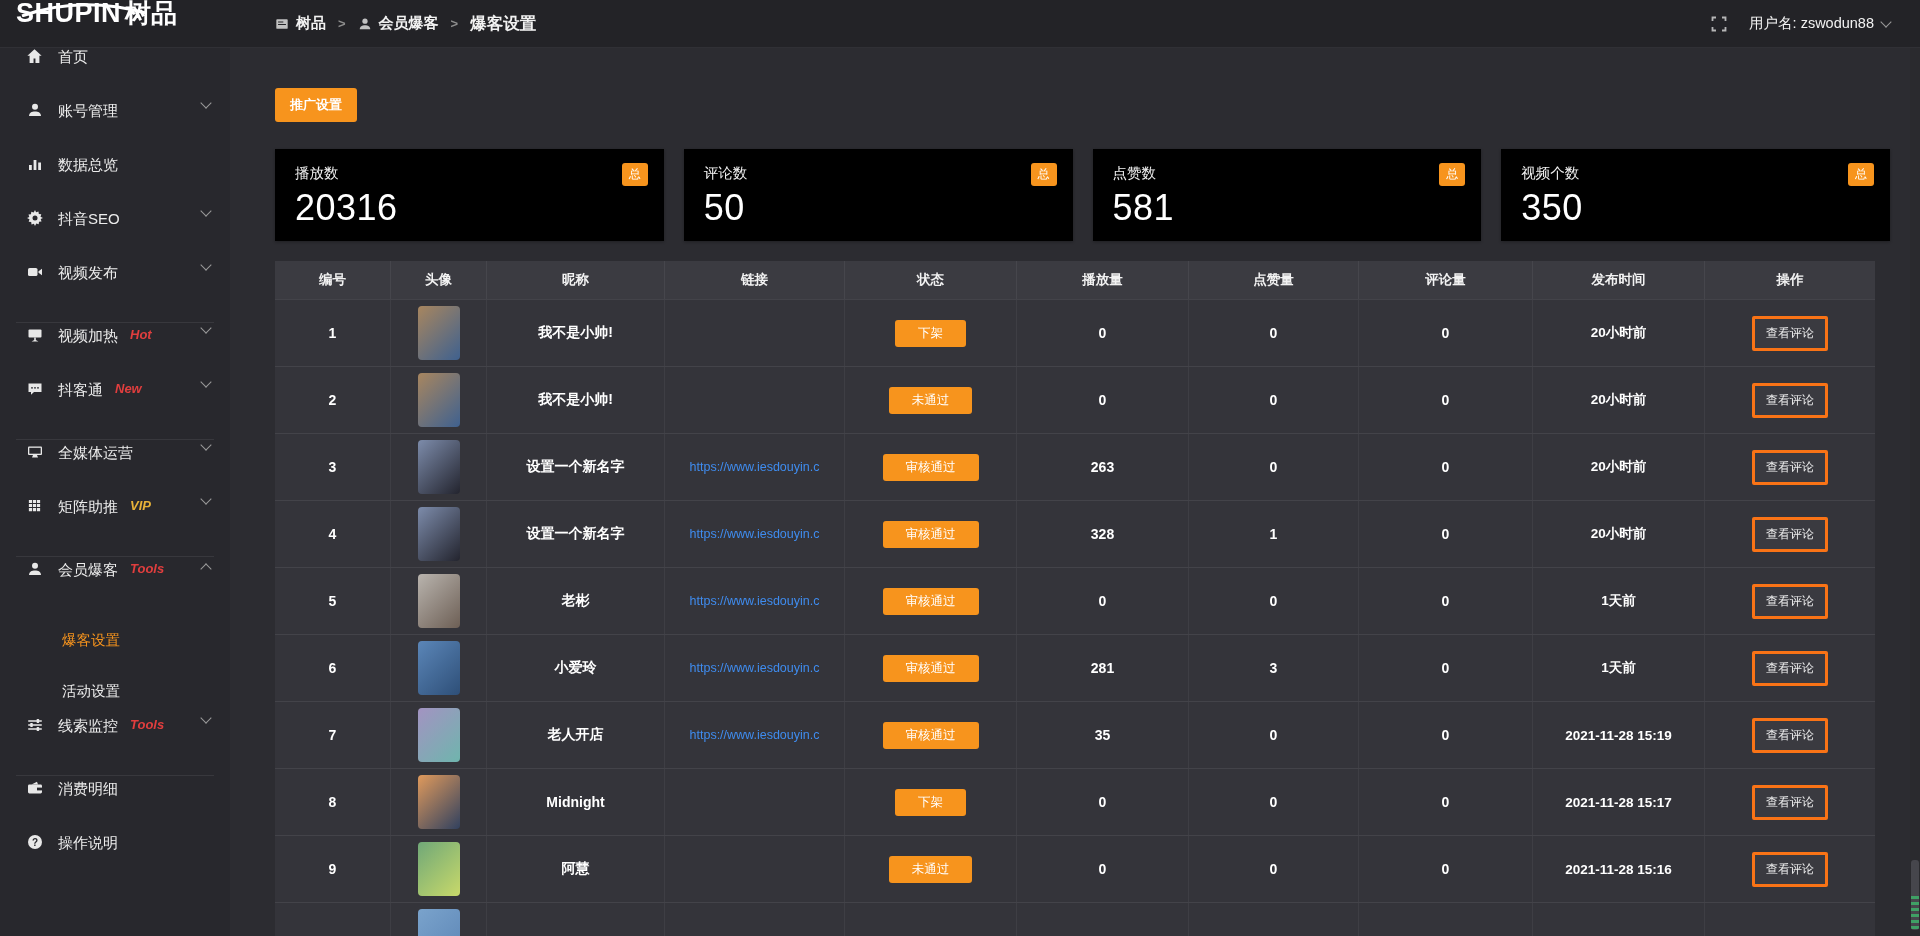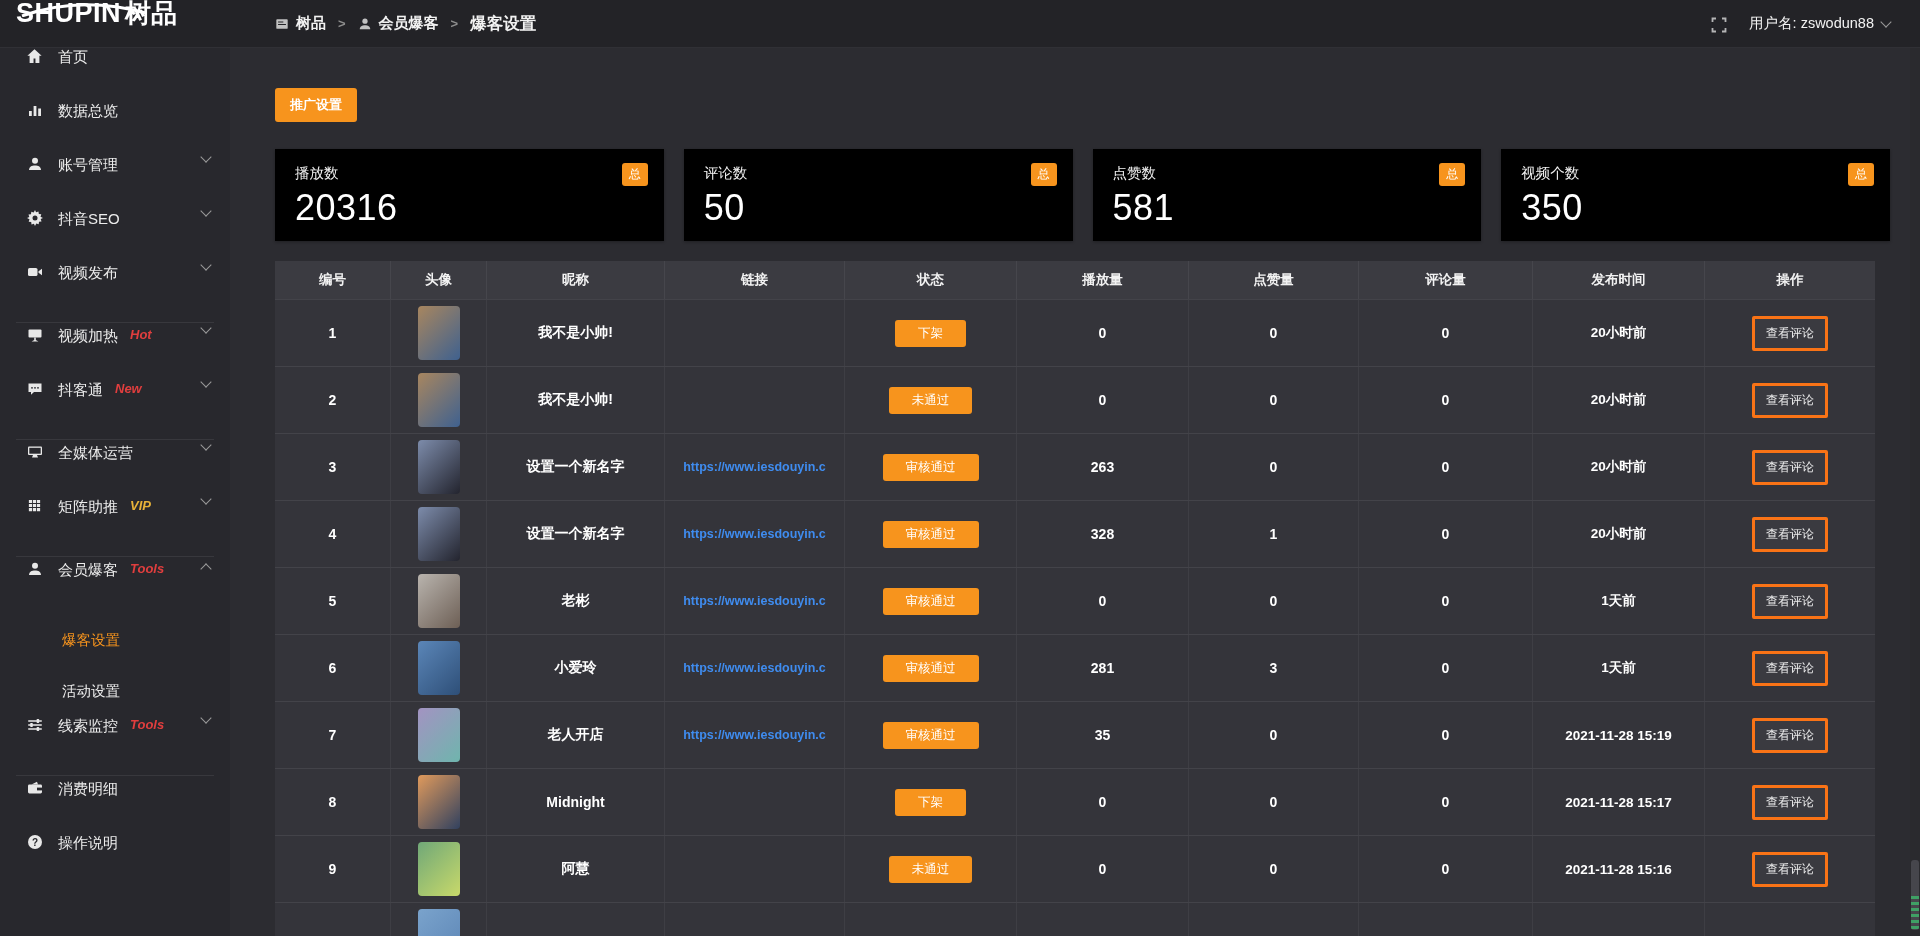--- a/index.html
+++ b/index.html
@@ -22,7 +22,7 @@
   .crumb.last{font-size:16.5px}
   .bc-icon{display:flex;opacity:.85}
   .sep{color:#8d8d8d;font-size:13px;font-weight:bold;margin:0 2px}
-  .top-right{margin-left:auto;display:flex;align-items:flex-end;gap:22px;padding-right:30px}
+  .top-right{margin-left:auto;display:flex;align-items:center;gap:22px;padding-right:30px}
   .fs-icon{display:flex;cursor:pointer;opacity:.85}
   .username{display:flex;align-items:center;gap:8px;font-size:14.5px;color:#f2f2f2;cursor:pointer}
   

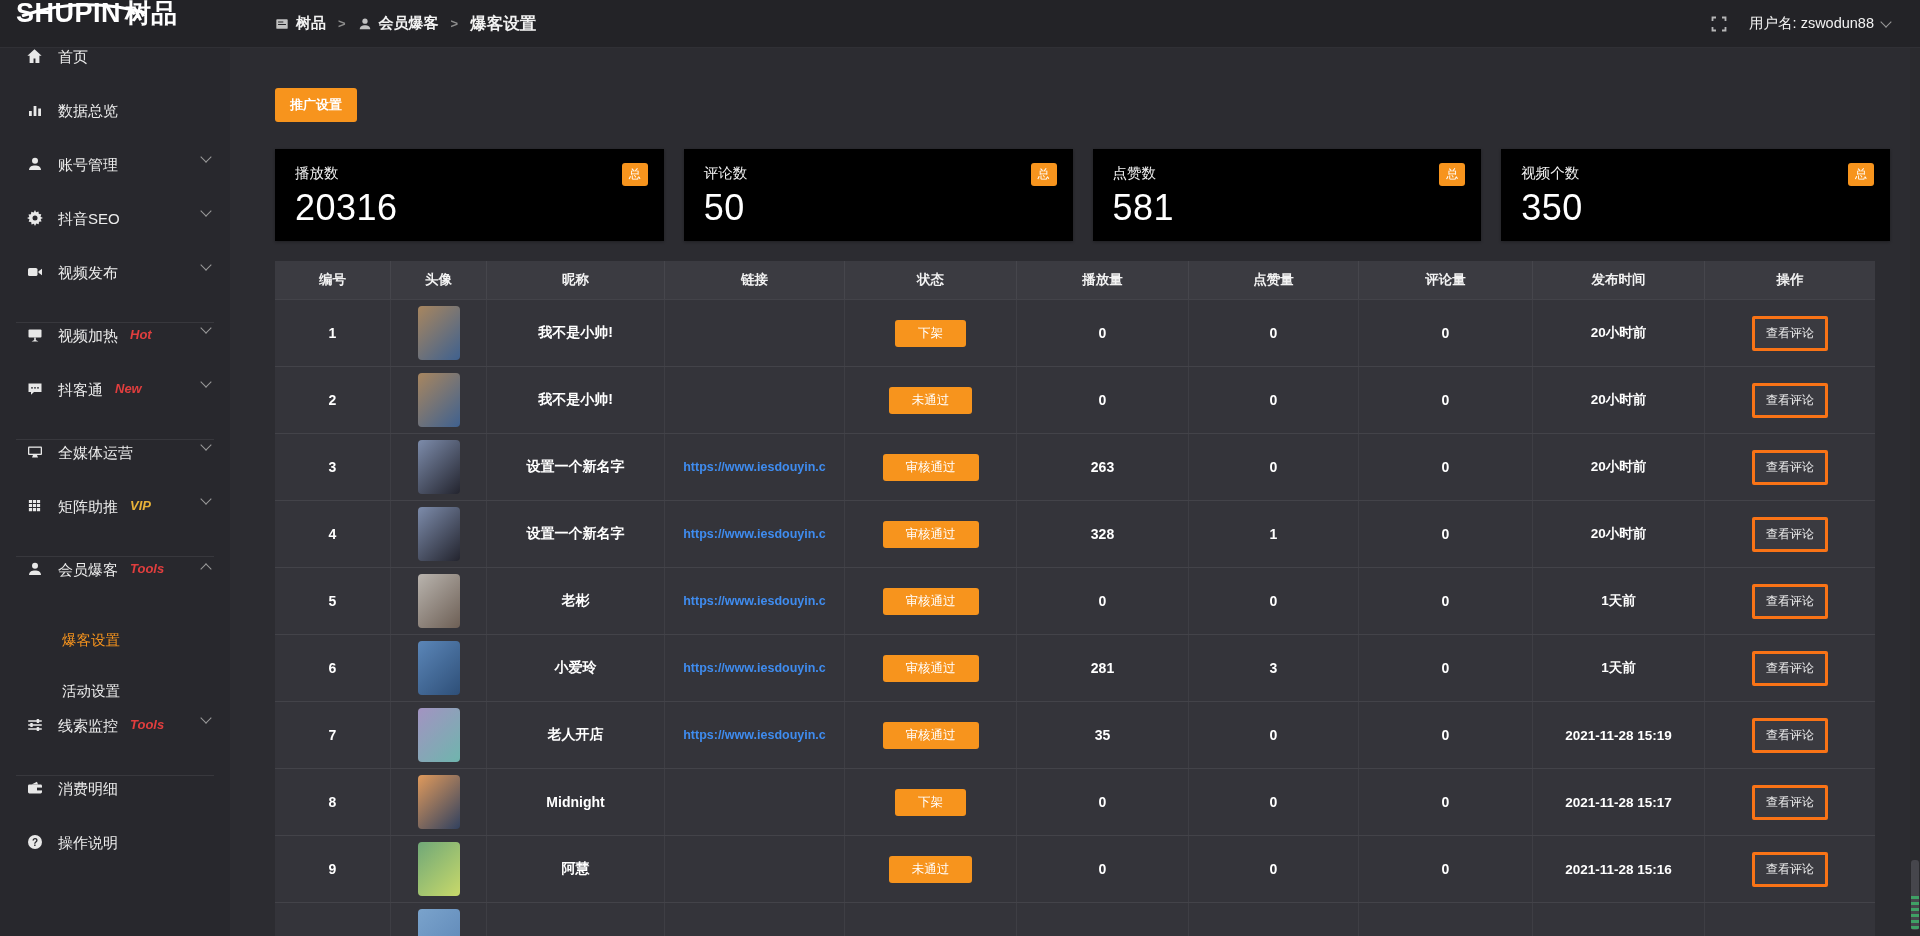--- a/index.html
+++ b/index.html
@@ -136,20 +136,20 @@
       <div class="nav-item">
         <span class="nav-icon">
           <svg width="16" height="16" viewBox="0 0 16 16">
-            <path fill="#e8e8e8" d="M2 9h2.8v5H2zM6.6 4h2.8v10H6.6zM11.2 6.5H14V14h-2.8z"></path>
-          </svg>
-        </span>
-        <span>数据总览</span>
-      </div>
-      <div class="nav-item">
-        <span class="nav-icon">
-          <svg width="16" height="16" viewBox="0 0 16 16">
             <circle cx="8" cy="4.8" r="3" fill="#e8e8e8"></circle>
             <path fill="#e8e8e8" d="M2 14c0-3.4 2.7-4.6 6-4.6s6 1.2 6 4.6z"></path>
           </svg>
         </span>
         <span>账号管理</span>
         <span class="chev down"></span>
+      </div>
+      <div class="nav-item">
+        <span class="nav-icon">
+          <svg width="16" height="16" viewBox="0 0 16 16">
+            <path fill="#e8e8e8" d="M2 9h2.8v5H2zM6.6 4h2.8v10H6.6zM11.2 6.5H14V14h-2.8z"></path>
+          </svg>
+        </span>
+        <span>数据总览</span>
       </div>
       <div class="nav-item">
         <span class="nav-icon">

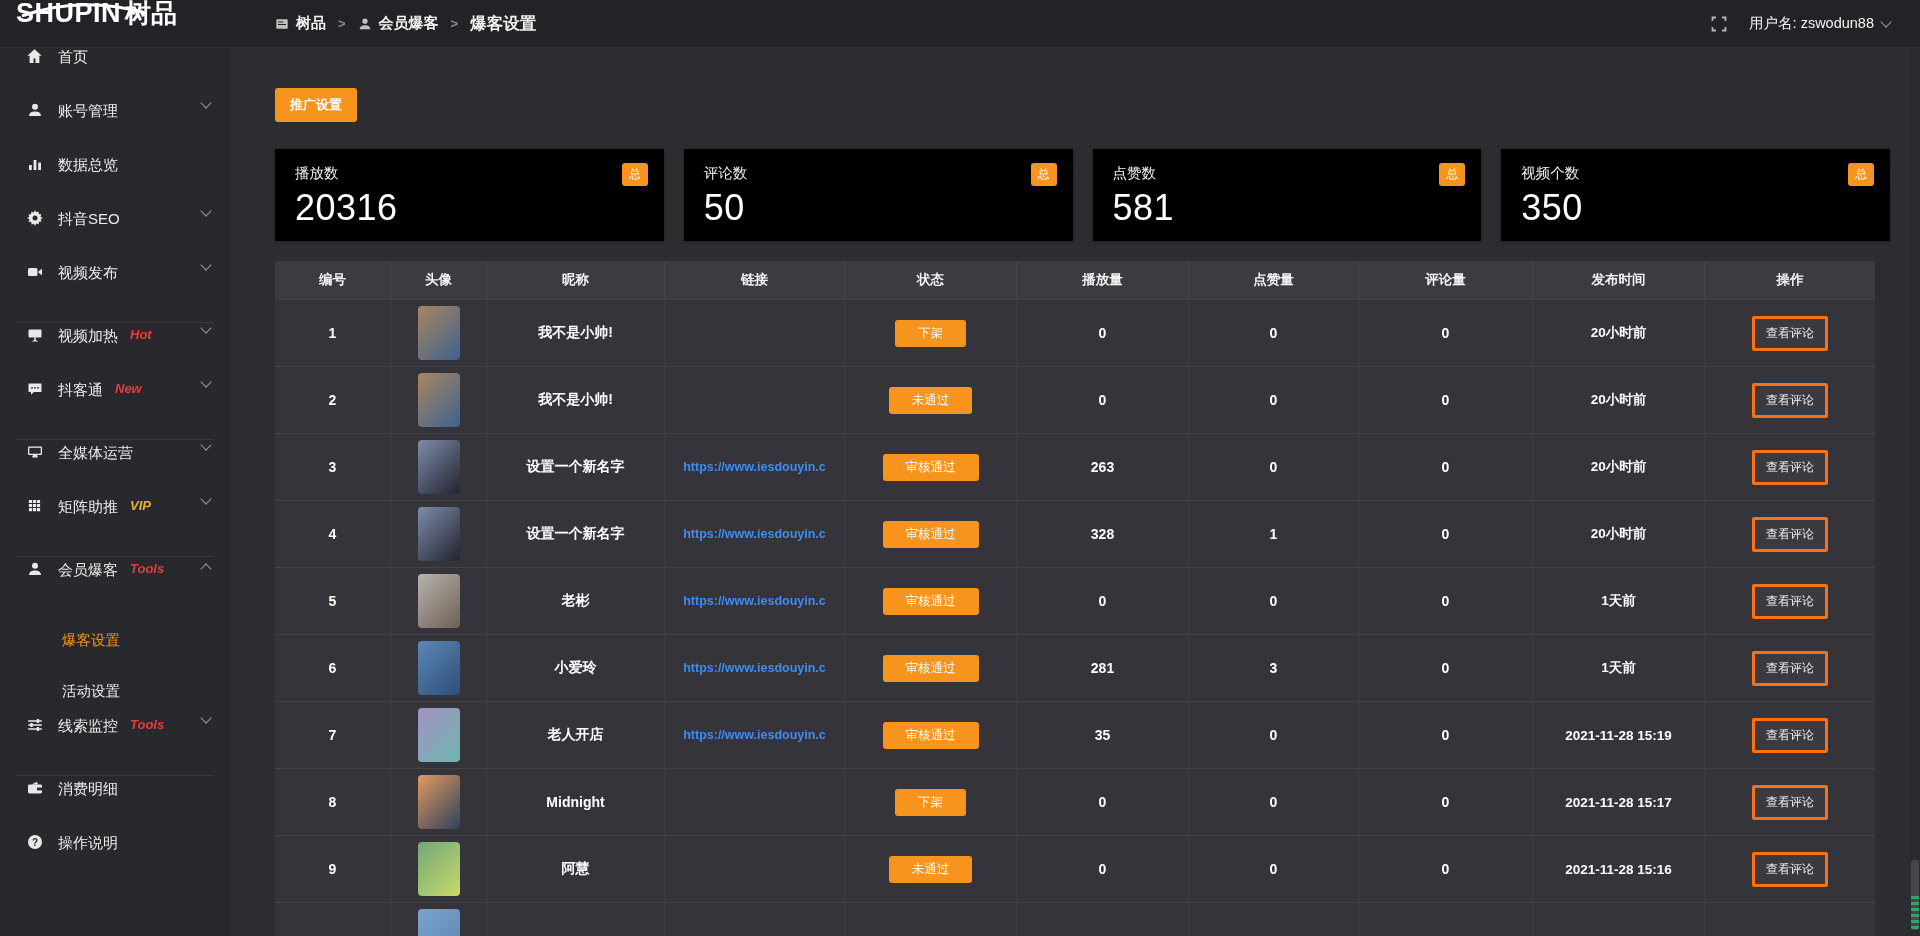--- a/index.html
+++ b/index.html
@@ -62,7 +62,7 @@
   .td{display:flex;align-items:center;justify-content:center;font-size:14px;font-weight:bold;
     color:#fff;border-right:1px solid rgba(255,255,255,.05);overflow:hidden}
   .td:last-child{border-right:none}
-  .td.link{font-weight:bold;font-size:12.5px;color:#3f8cef;white-space:nowrap;cursor:pointer}
+  .td.link{font-weight:normal;font-size:12.5px;color:#3f8cef;white-space:nowrap;cursor:pointer}
   .td.time{font-size:13.5px}
   .avatar{width:42px;height:54px;border-radius:4px;flex:none}
   .badge{background:#f7941d;color:#fff;font-size:12.5px;font-weight:normal;padding:5px 23px;border-radius:3px;white-space:nowrap}

